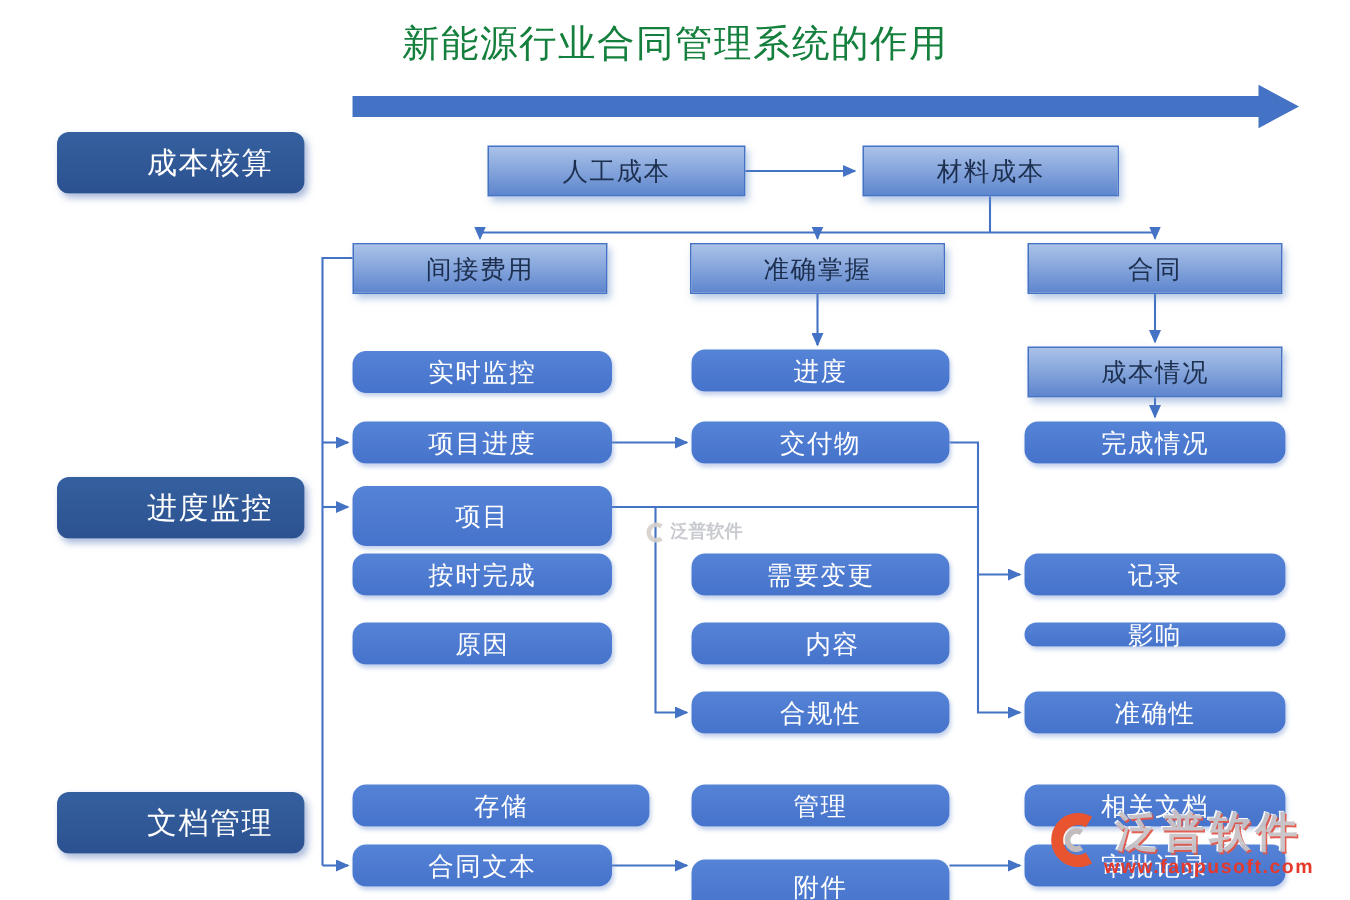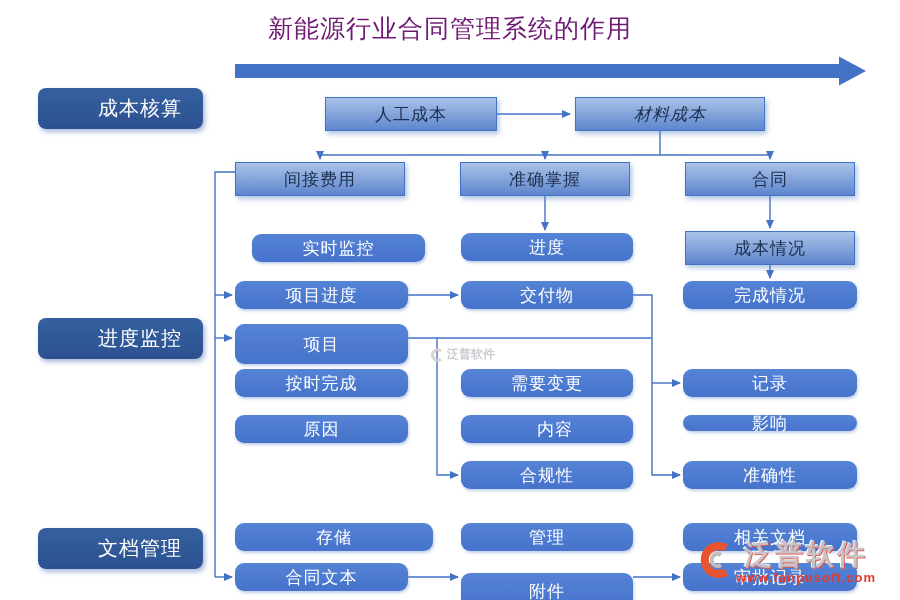--- a/index.html
+++ b/index.html
@@ -9,7 +9,7 @@
   }
   #title{
     position:absolute;left:0;top:12px;width:900px;text-align:center;
-    font-size:25px;letter-spacing:1px;color:#701a75;
+    font-size:25px;letter-spacing:1px;color:#15803d;
   }
   .box{position:absolute;display:flex;align-items:center;justify-content:center;box-sizing:border-box;}
   .cat{

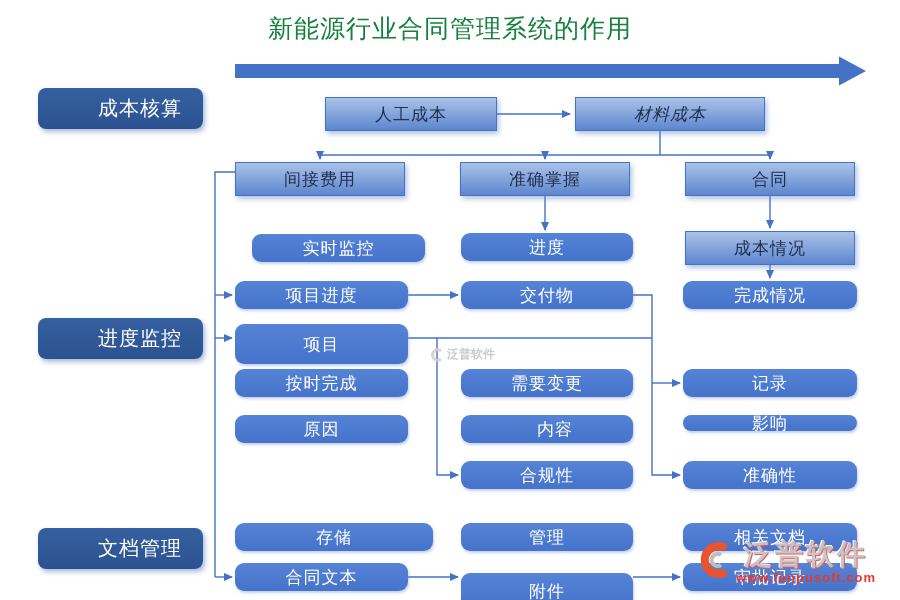--- a/index.html
+++ b/index.html
@@ -89,7 +89,7 @@
   <div class="box cat" style="left:38px;top:528px;width:165px;height:41px;">文档管理</div>
 
   <div class="box grad" style="left:325px;top:97px;width:172px;height:34px;">人工成本</div>
-  <div class="box grad" style="left:575px;top:97px;width:190px;height:34px;font-style:italic;">材料成本</div>
+  <div class="box grad" style="left:575px;top:97px;width:171px;height:34px;">材料成本</div>
 
   <div class="box grad" style="left:235px;top:162px;width:170px;height:34px;">间接费用</div>
   <div class="box grad" style="left:460px;top:162px;width:170px;height:34px;">准确掌握</div>

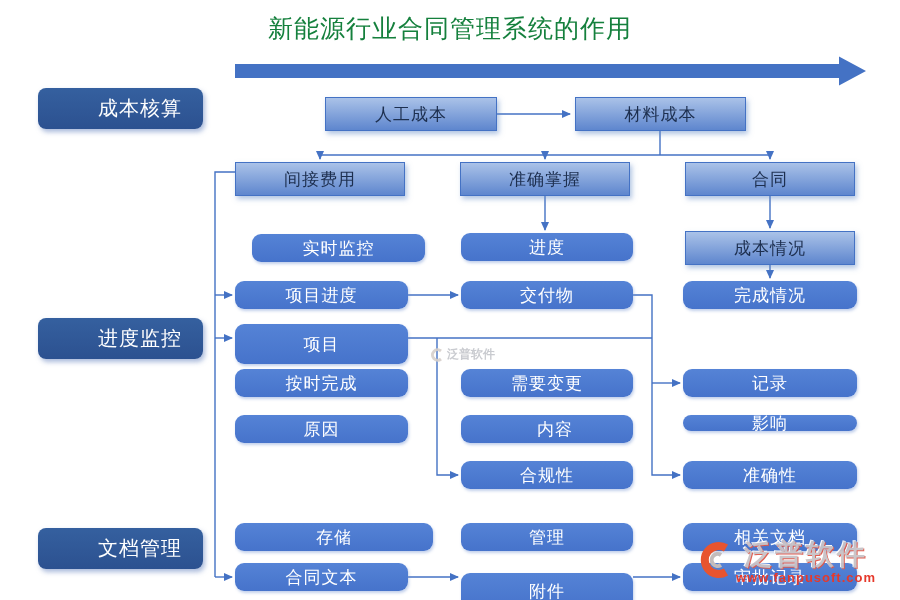--- a/index.html
+++ b/index.html
@@ -96,7 +96,7 @@
   <div class="box grad" style="left:685px;top:162px;width:170px;height:34px;">合同</div>
   <div class="box grad" style="left:685px;top:231px;width:170px;height:34px;">成本情况</div>
 
-  <div class="box node" style="left:235px;top:234px;width:173px;height:28px;margin-left:17px;">实时监控</div>
+  <div class="box node" style="left:235px;top:234px;width:173px;height:28px;">实时监控</div>
   <div class="box node" style="left:235px;top:281px;width:173px;height:28px;">项目进度</div>
   <div class="box node" style="left:235px;top:324px;width:173px;height:40px;">项目</div>
   <div class="box node" style="left:235px;top:369px;width:173px;height:28px;">按时完成</div>

